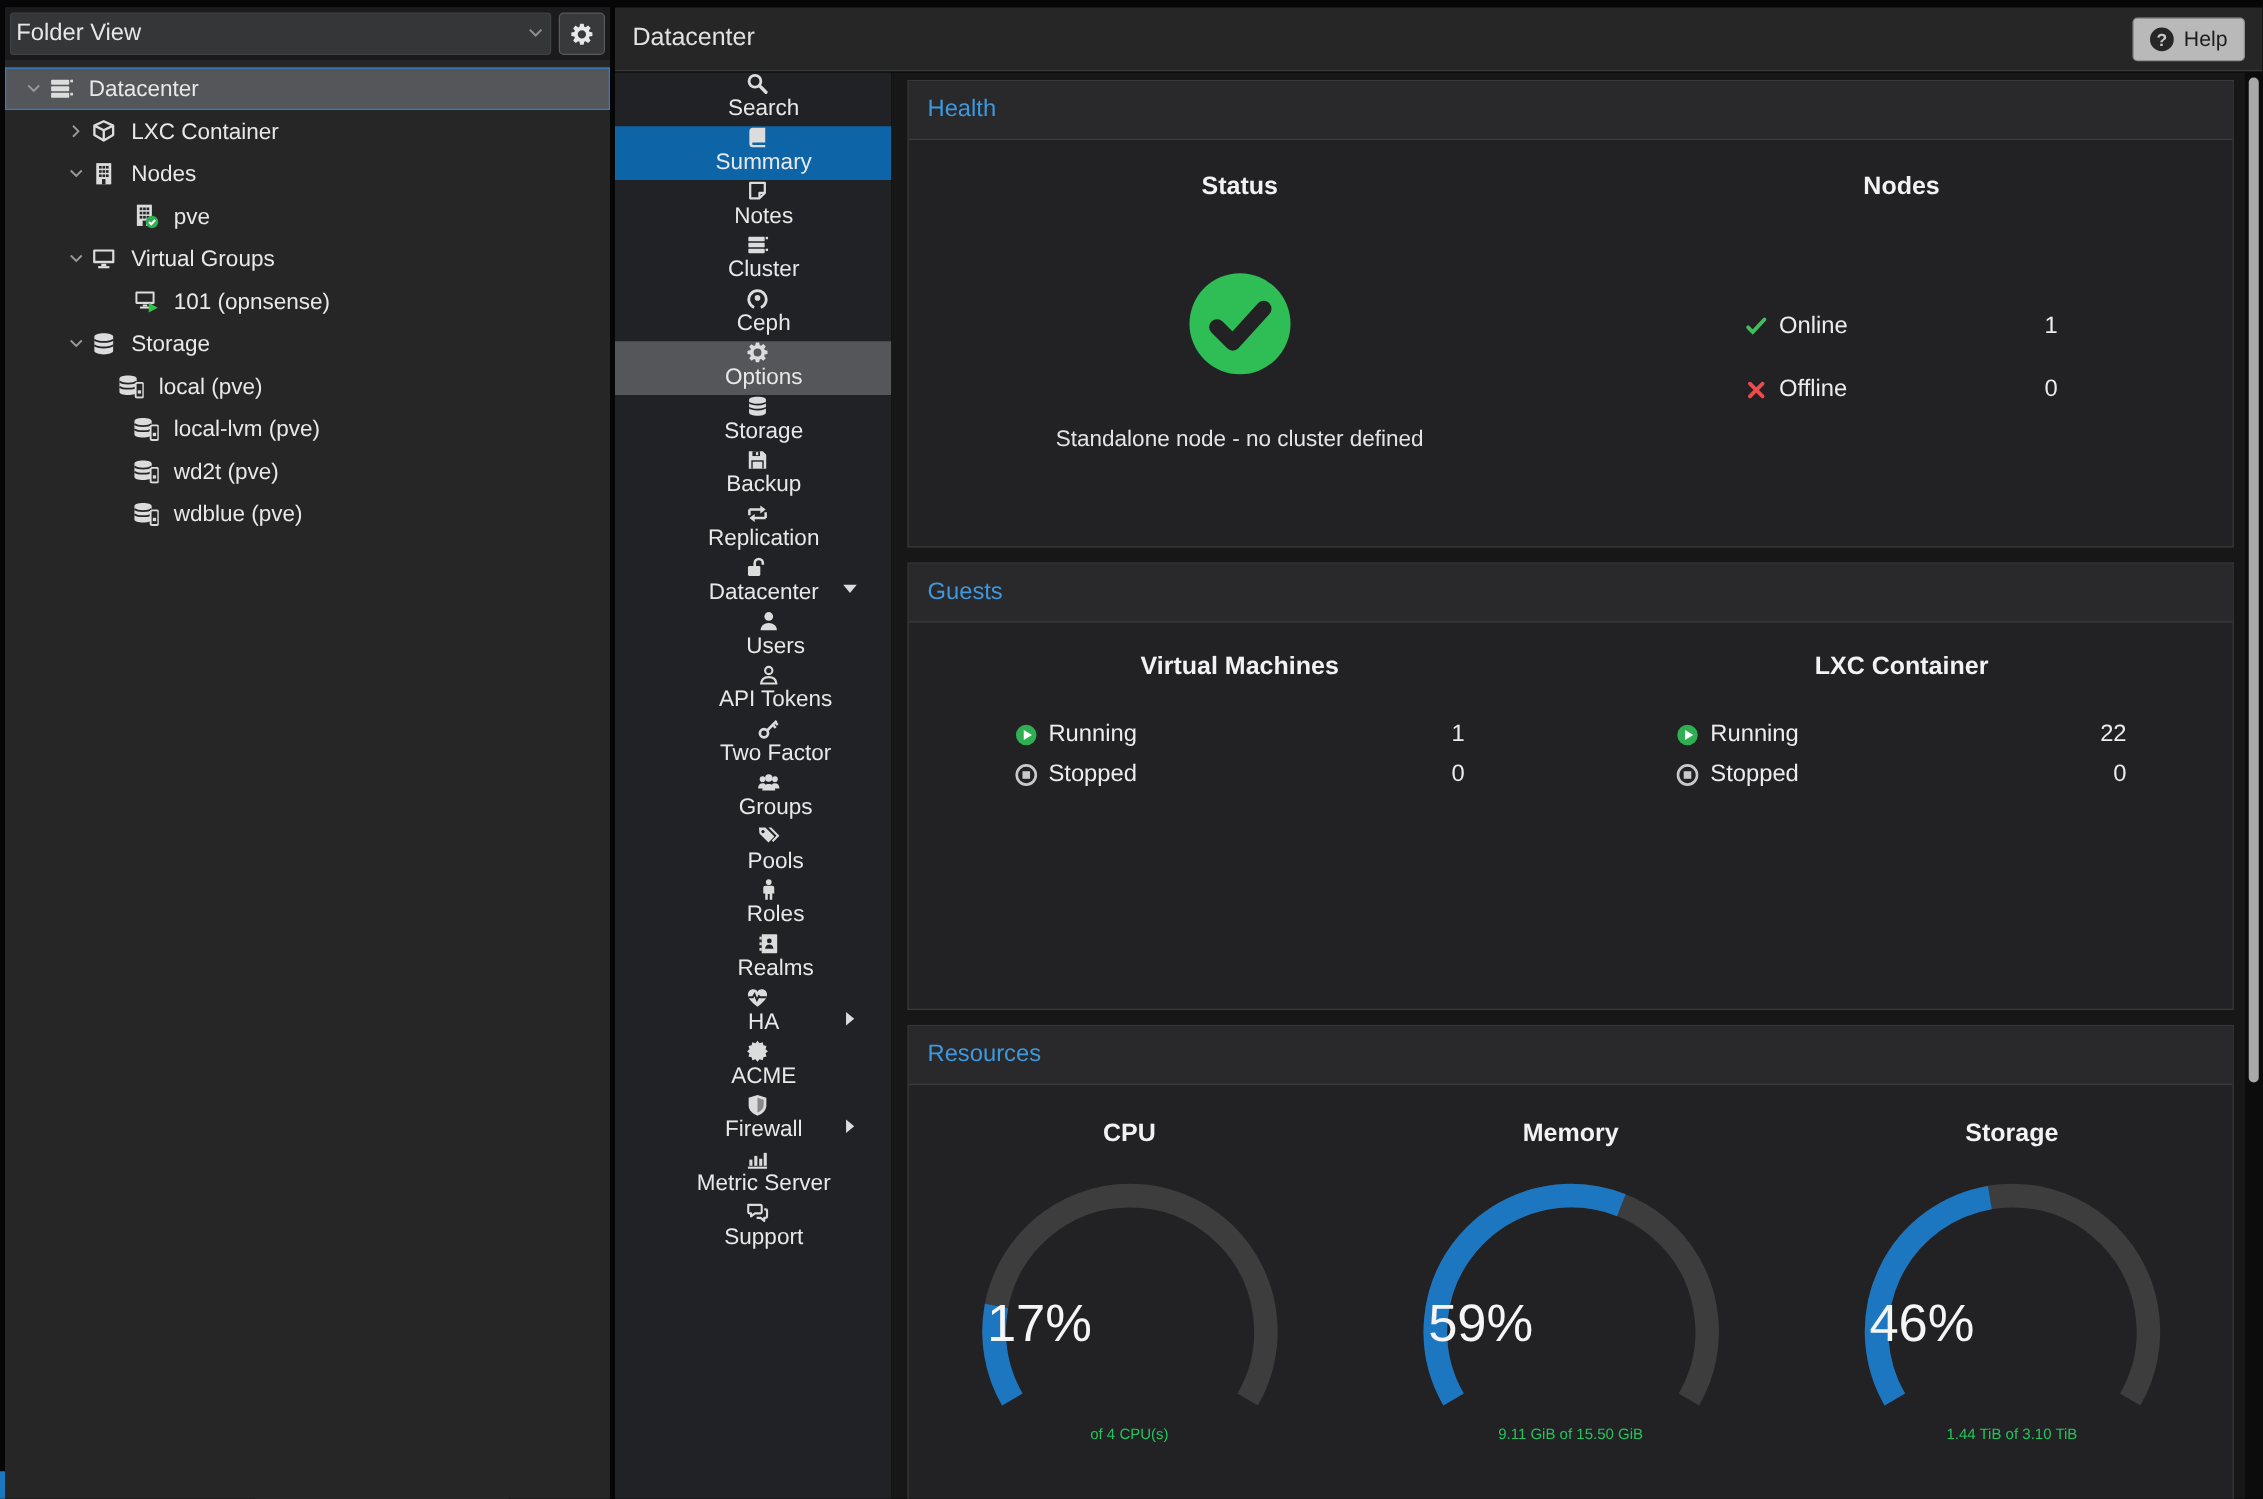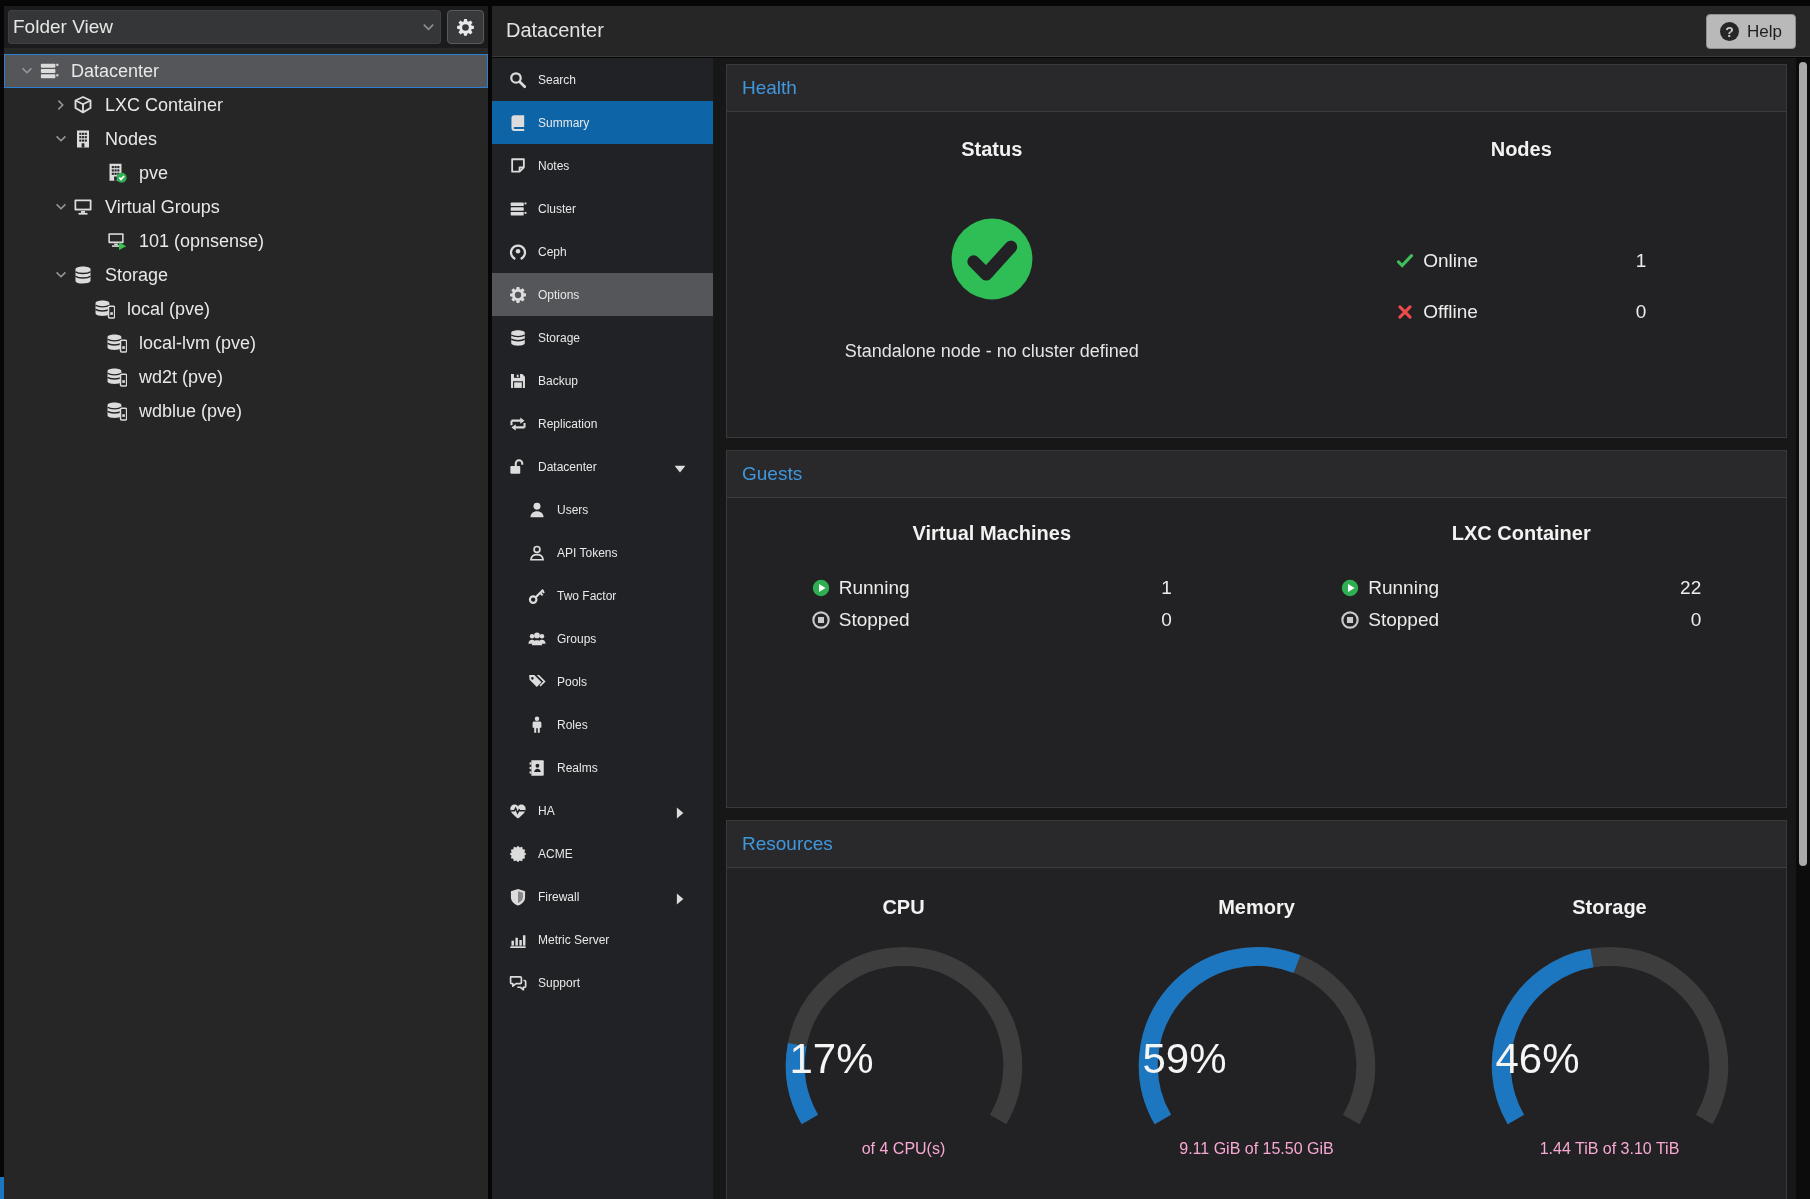--- a/index.html
+++ b/index.html
@@ -43,7 +43,7 @@
   #menu-panel { position:absolute; left:492px; top:58px; width:221px; bottom:0;
                 background:#212226; }
   .menu-item { height:43px; display:flex; align-items:center; padding-left:17px;
-               font-size:12px; color:#e8e8e8; position:relative; }
+               font-size:18px; color:#e8e8e8; position:relative;flex-direction:column; }
   .menu-item .icon { width:18px; height:18px; margin-right:11px; color:#dcdcdc; flex:none; }
   .menu-item.indent { padding-left:36px; }
   .menu-item.selected { background:#0d65a8; }

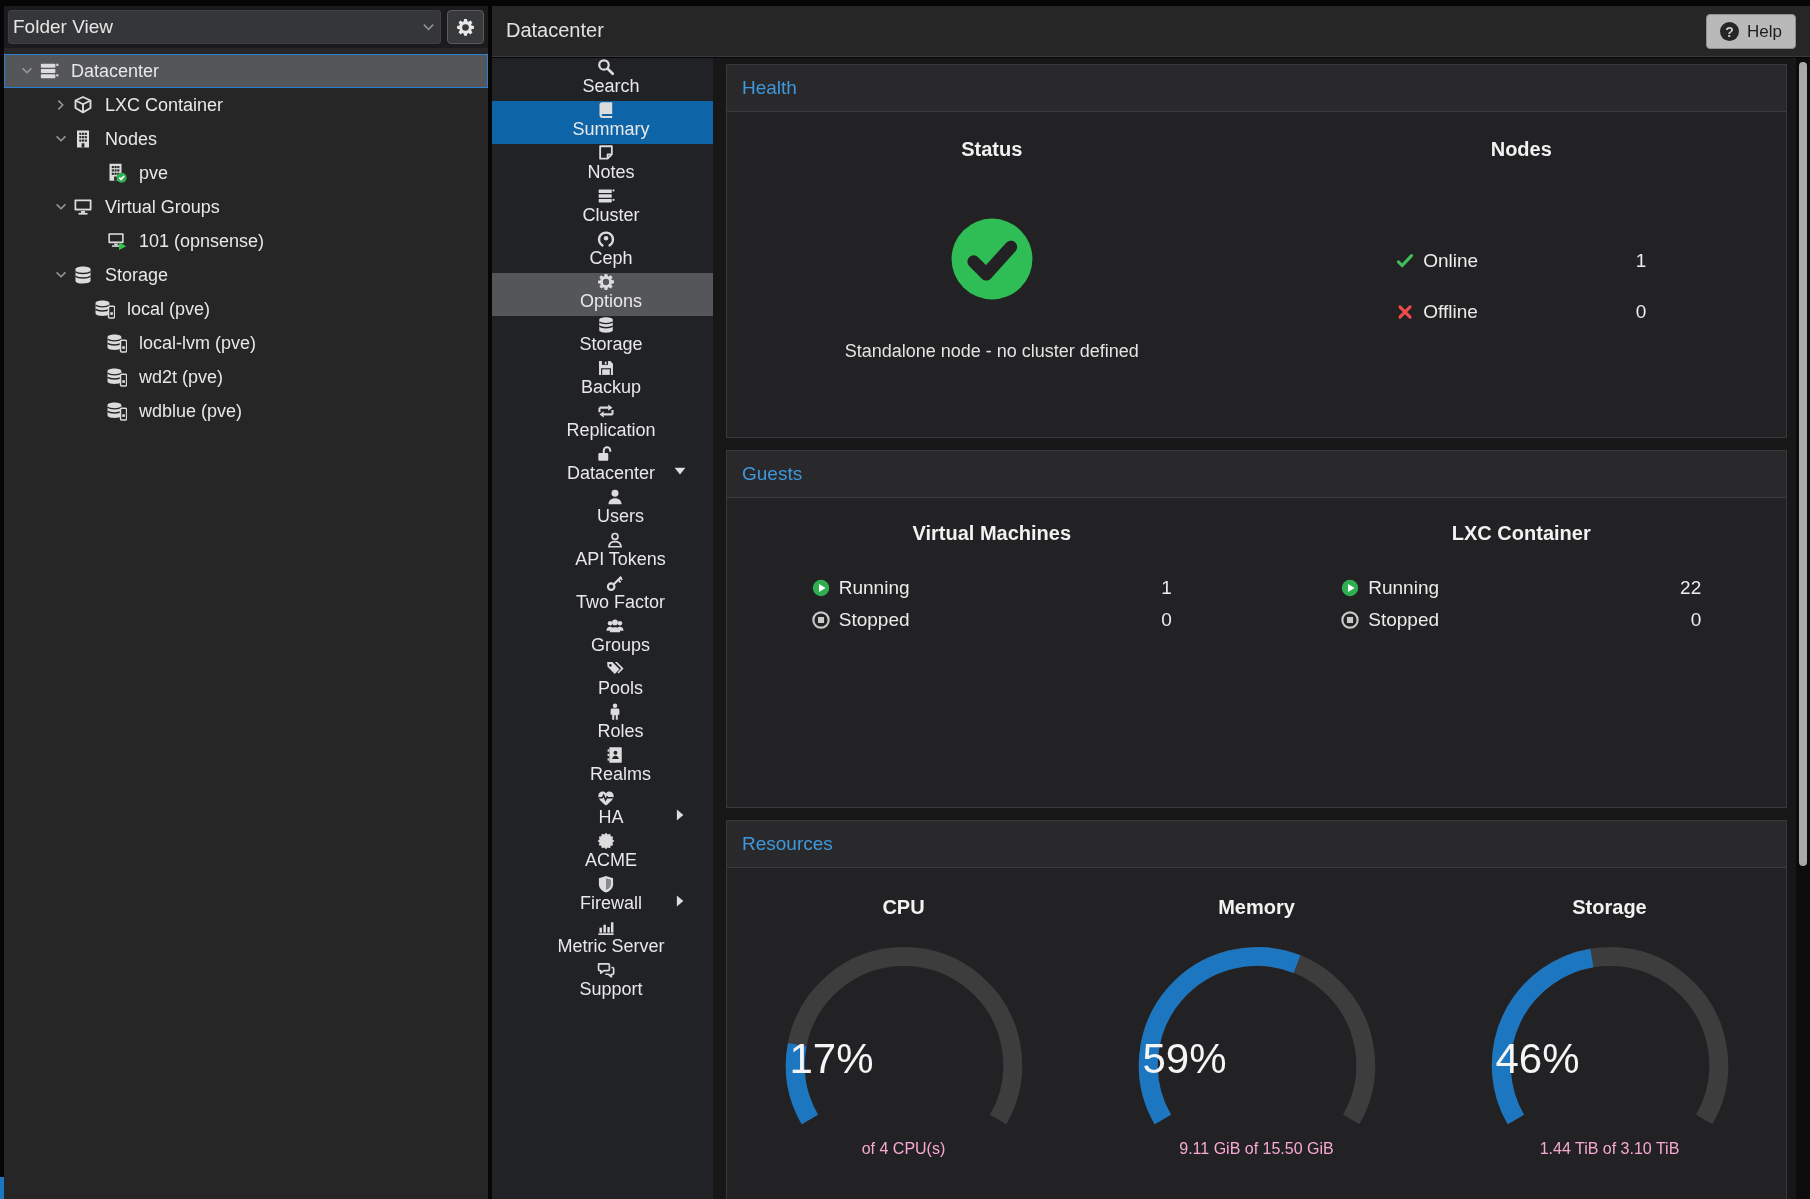--- a/index.html
+++ b/index.html
@@ -82,7 +82,7 @@
   .gauge-wrap { position:relative; margin-top:22px; width:260px; height:187px; }
   .gauge-pct { position:absolute; left:16px; top:94px; width:100%; text-align:left;
                font-size:42px; color:#f5f5f5; }
-  .gauge-sub { margin-top:12px; font-size:16px; color:#f9a8d4; }
+  .gauge-sub { margin-top:12px; font-size:12px; color:#22c55e; }
 
   
   #scrollbar { position:absolute; right:0; top:58px; width:14px; bottom:0; background:#0c0c0c; }

